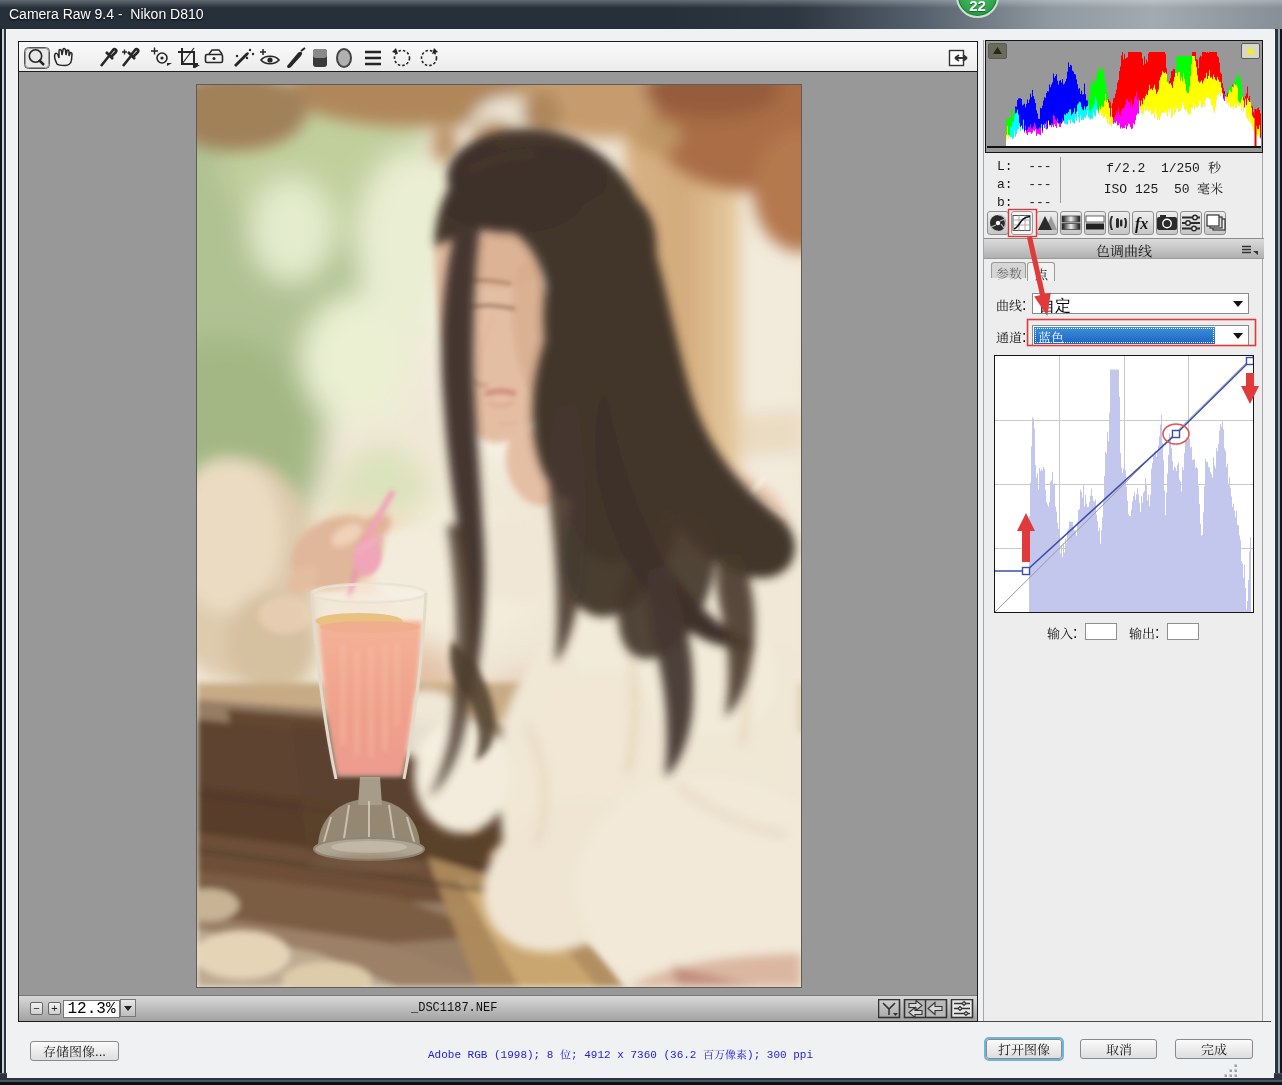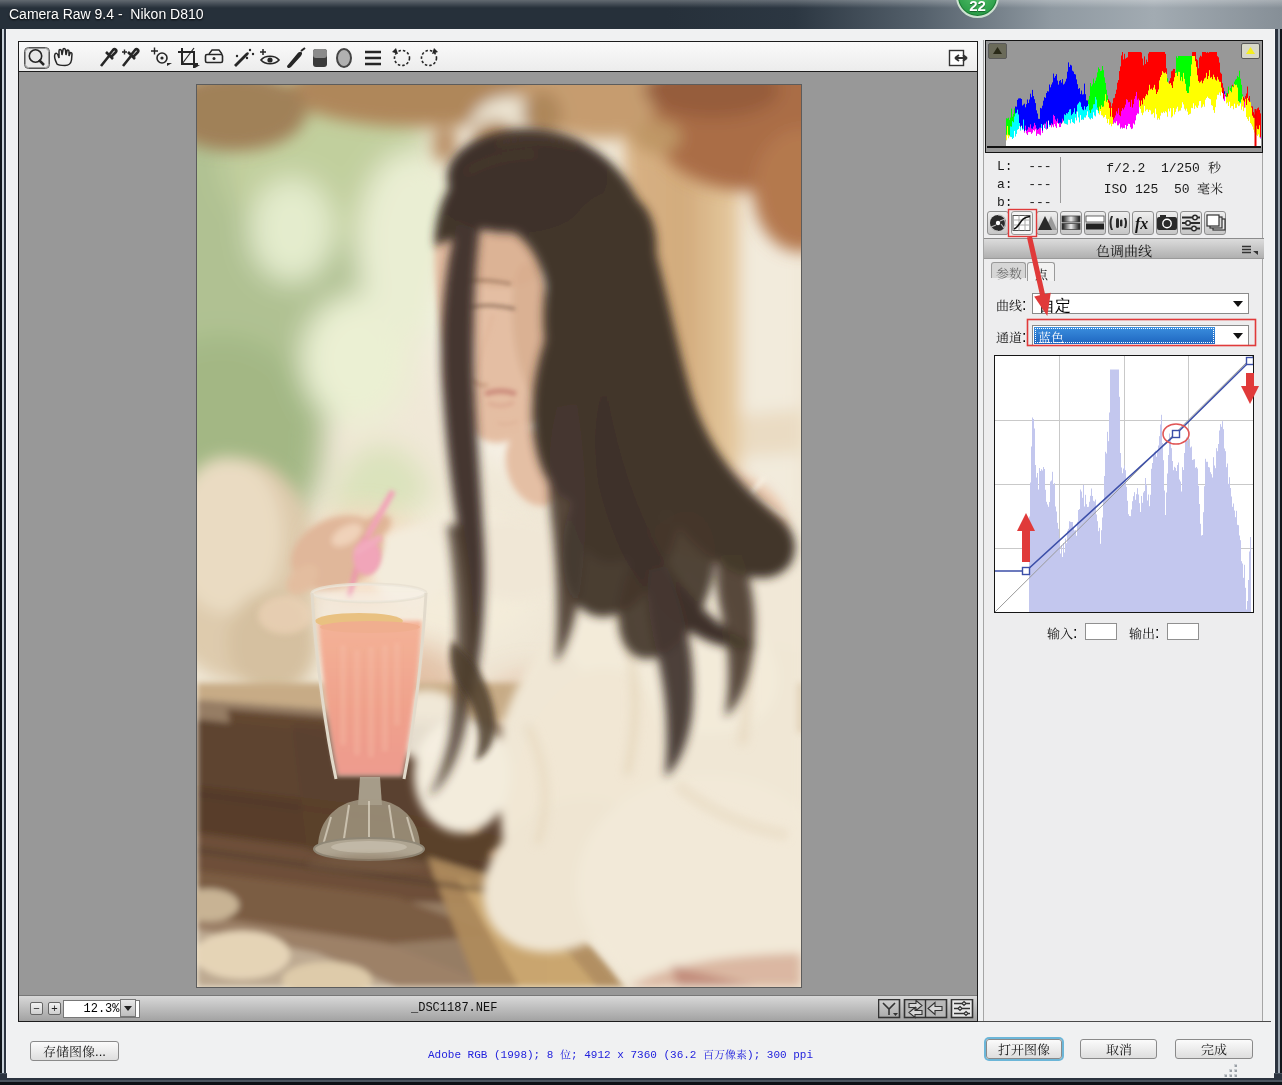--- a/index.html
+++ b/index.html
@@ -368,7 +368,7 @@
 <div id="zoombar">
         <div class="zbtn" style="left:11px;top:6px">−</div>
         <div class="zbtn" style="left:29px;top:6px">+</div>
-        <div class="abs mono" style="left:44px;top:4px;width:77px;height:18px;background:#fff;border:1px solid #777;font-size:12px;text-align:center;line-height:17px">12.3%</div>
+        <div class="abs mono" style="left:44px;top:4px;width:57px;height:18px;background:#fff;border:1px solid #777;font-size:16px;text-align:center;line-height:17px">12.3%</div>
         <div class="abs" style="left:101px;top:3px;width:16px;height:18px;background:linear-gradient(#e8e8e8,#bdbdbd);border:1px solid #777">
           <div style="margin:6px auto 0;width:0;height:0;border-left:4px solid transparent;border-right:4px solid transparent;border-top:5px solid #222"></div>
         </div>

